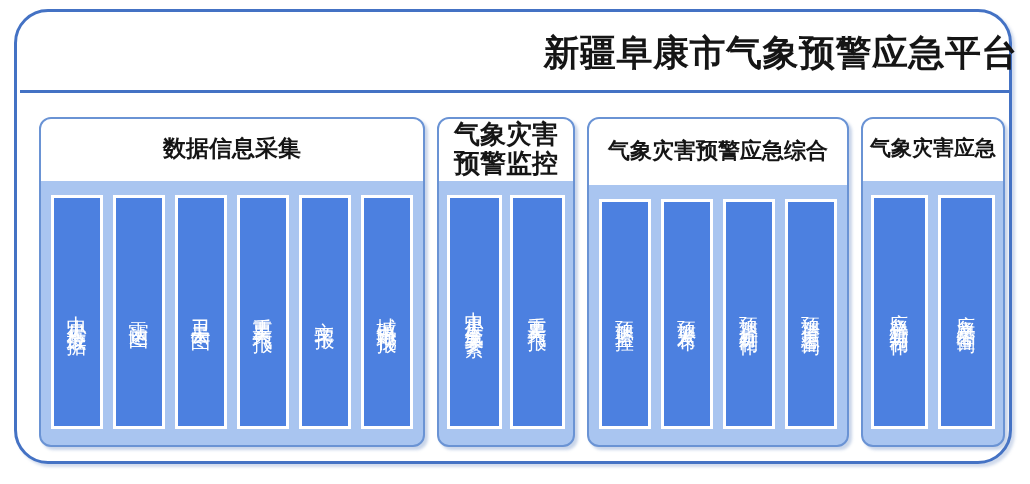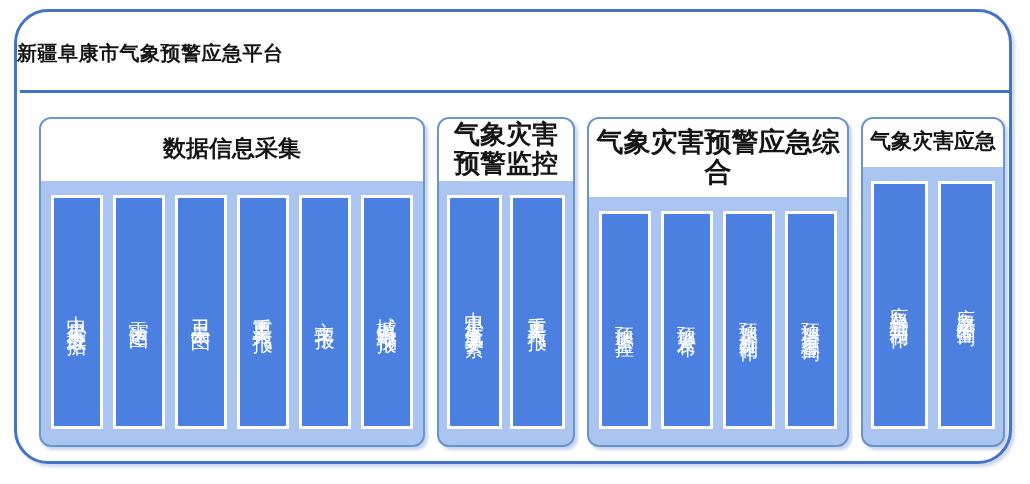--- a/index.html
+++ b/index.html
@@ -36,11 +36,11 @@
   
   .platform-title {
     position: absolute;
-    left: 0;
+    left: 9px;
     top: 22px;
     width: 100%;
-    text-align: left;
-    font-size: 20px;
+    text-align: right;
+    font-size: 36px;
     font-weight: bold;
     color: #151515;
     letter-spacing: 0.5px;

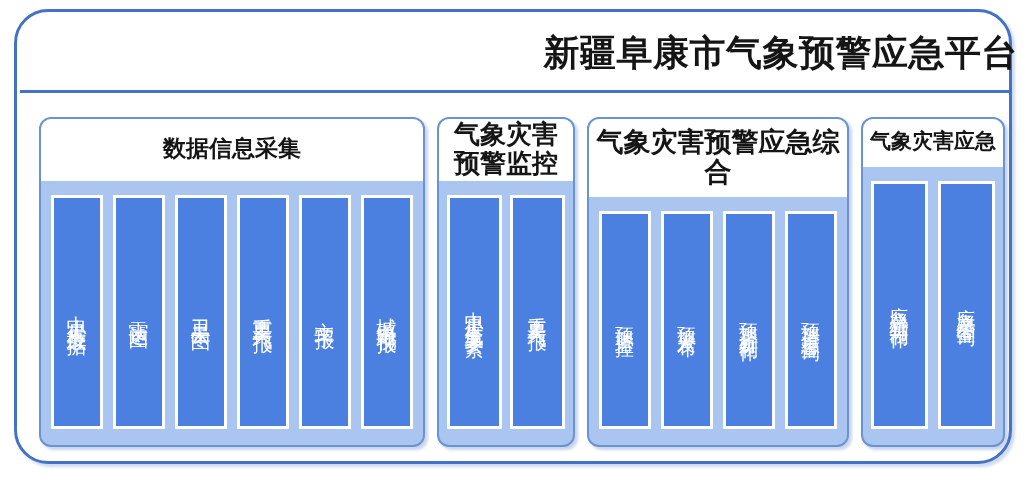--- a/index.html
+++ b/index.html
@@ -135,7 +135,7 @@
   .panel.p2 .vcol { flex: 1 1 0; font-size: 19px; }
 
   .panel.p3 { flex: 0 0 262px; }
-  .panel.p3 .panel-head { height: 78px; font-size: 27px; }
+  .panel.p3 .panel-head { height: 66px; font-size: 22px; }
   .panel.p3 .vcol { flex: 1 1 0; font-size: 19px; }
 
   .panel.p4 { flex: 0 0 144px; }

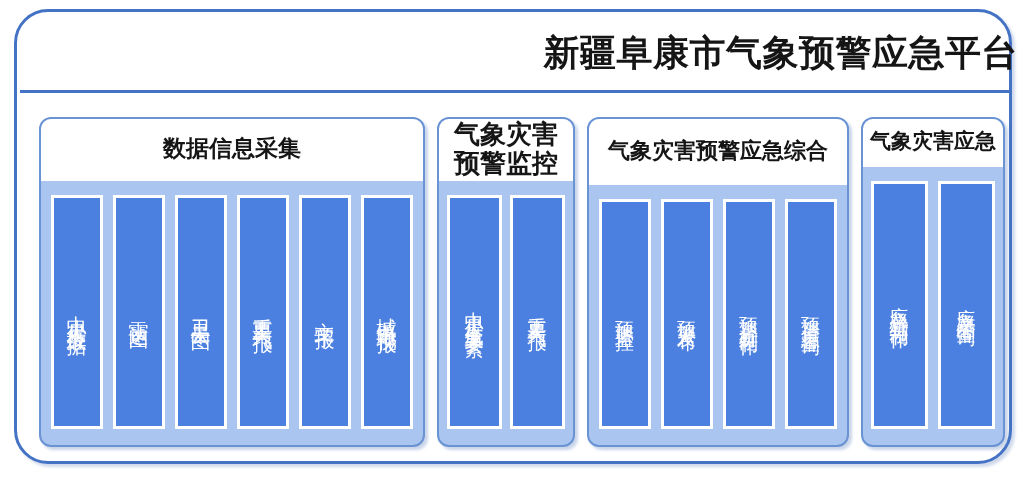--- a/index.html
+++ b/index.html
@@ -139,7 +139,7 @@
   .panel.p3 .vcol { flex: 1 1 0; font-size: 19px; }
 
   .panel.p4 { flex: 0 0 144px; }
-  .panel.p4 .panel-head { height: 48px; font-size: 21px; }
+  .panel.p4 .panel-head { height: 62px; font-size: 21px; }
   .panel.p4 .panel-body { padding: 14px 8px 16px 8px; gap: 10px; }
   .panel.p4 .vcol { flex: 1 1 0; font-size: 19px; }
 </style>

